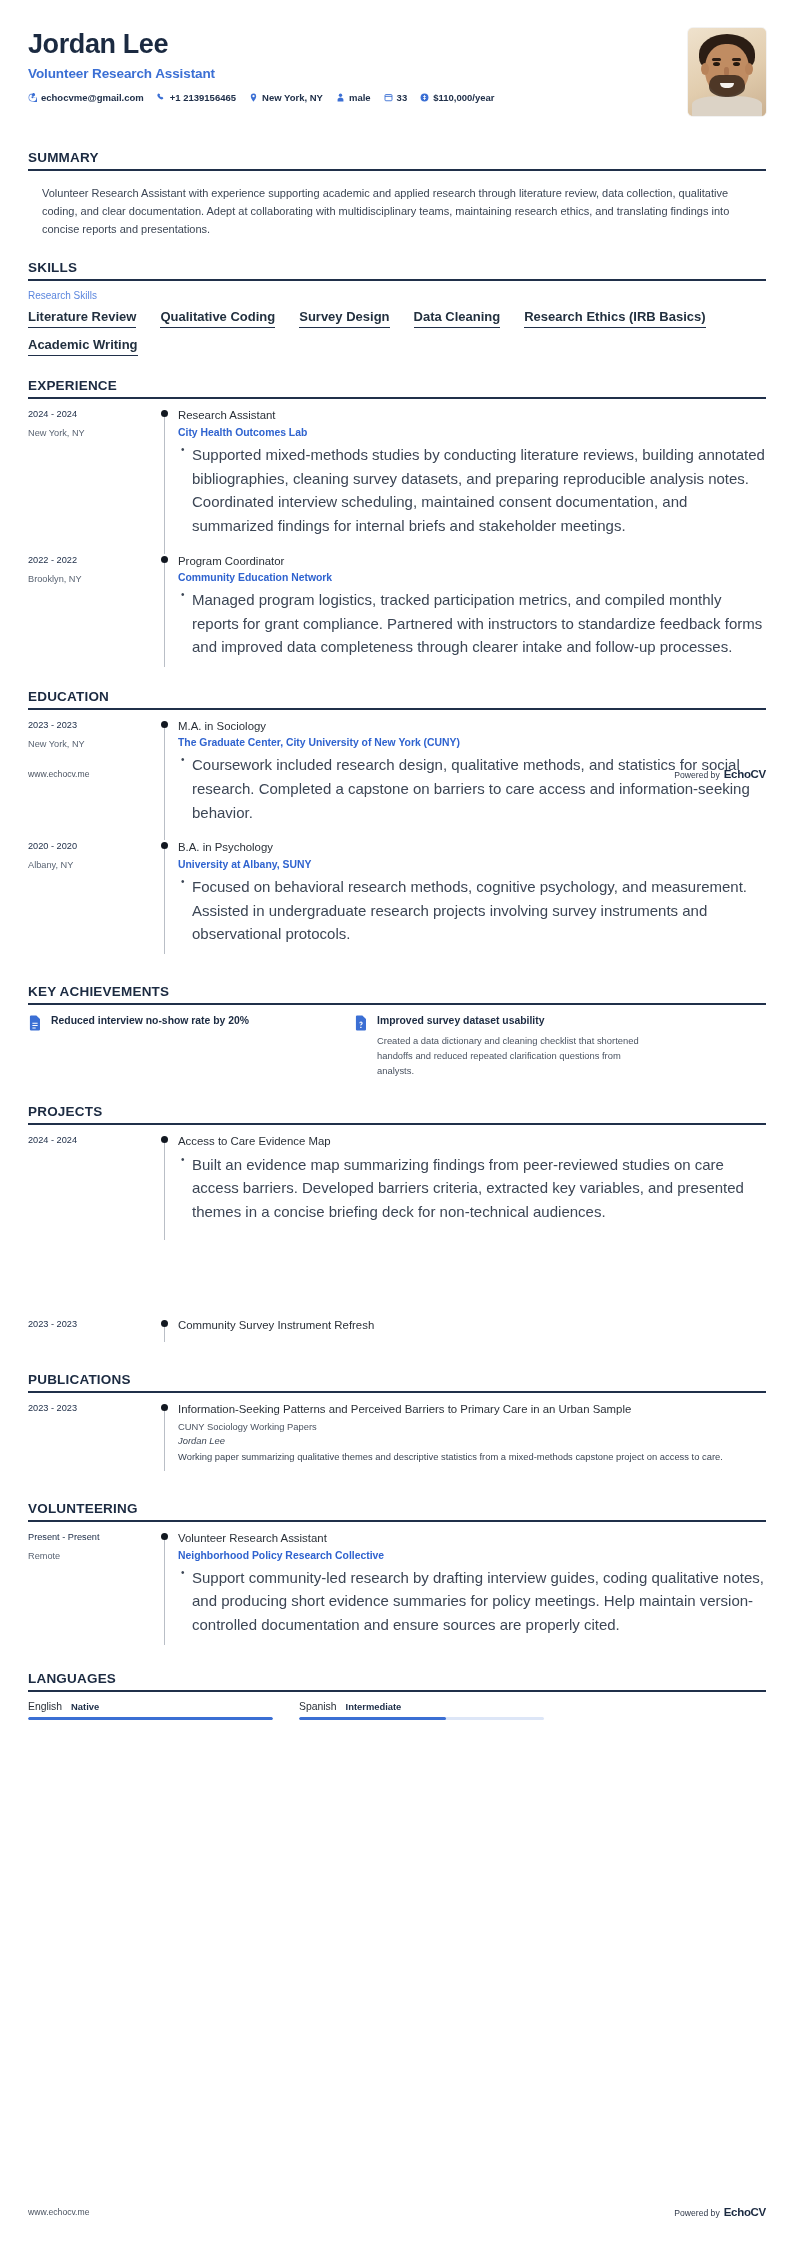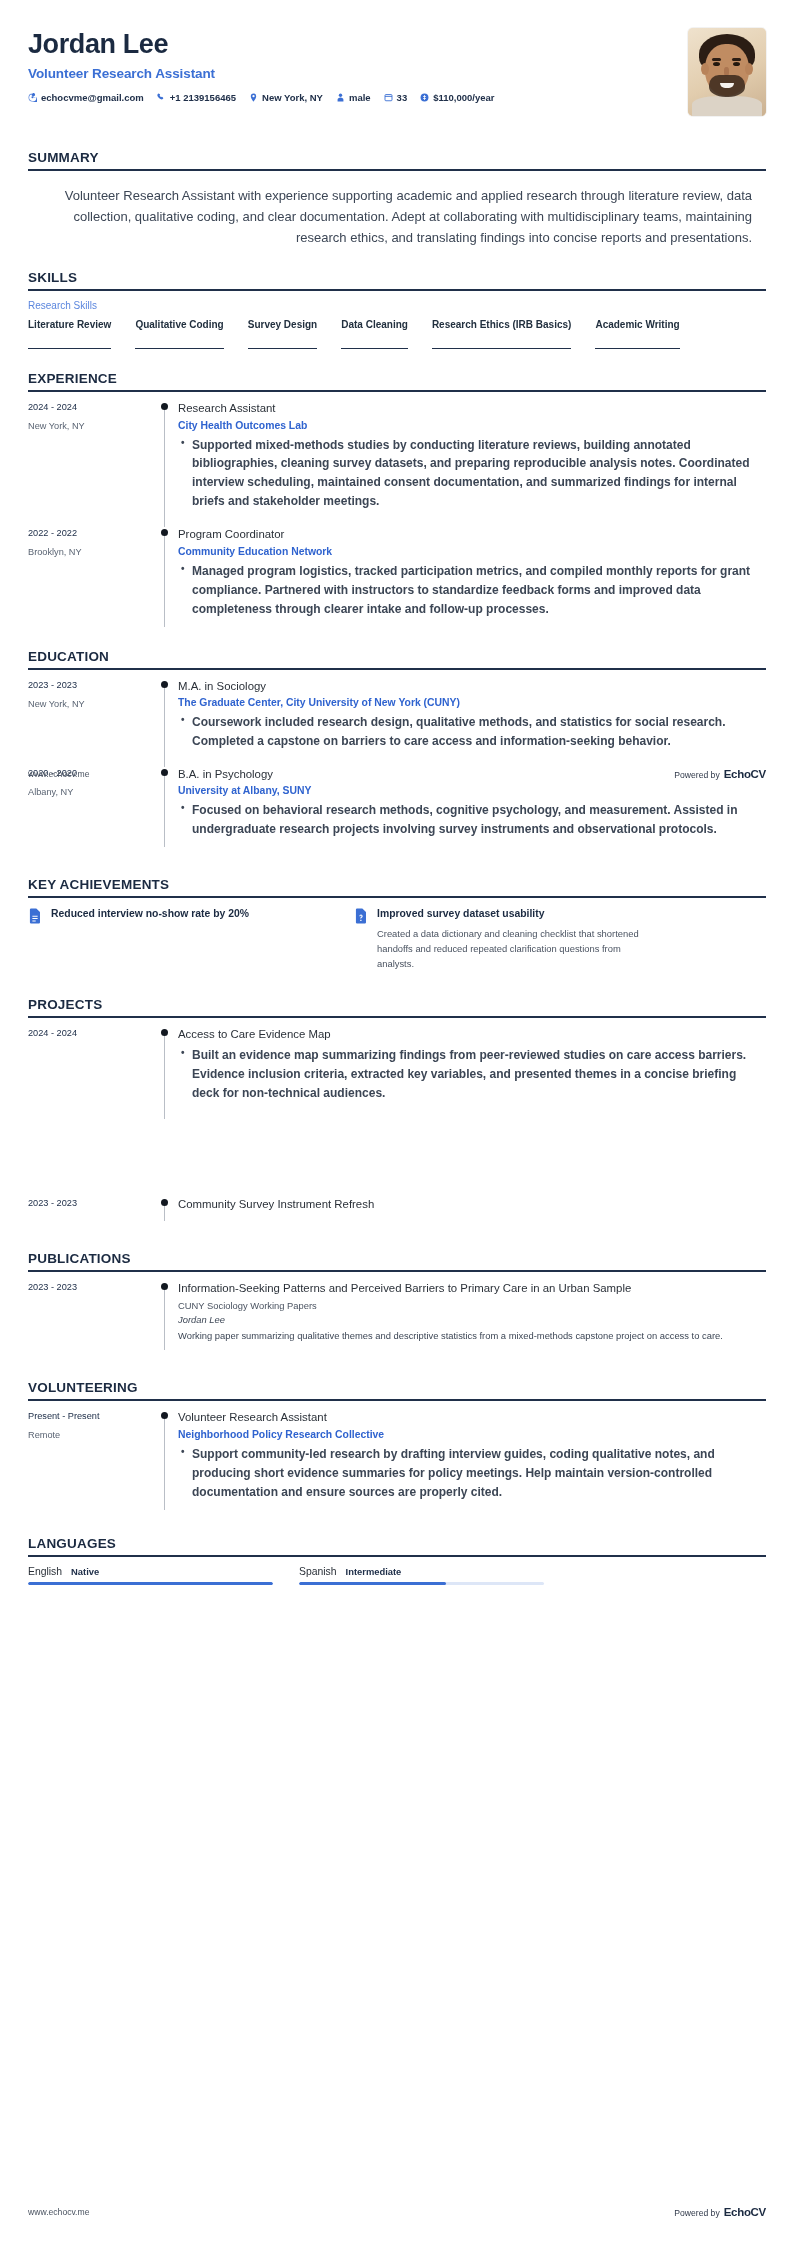--- a/index.html
+++ b/index.html
@@ -114,12 +114,11 @@
   }
 
   .summary-text {
-    font-size: 13px;
+    font-size: 11px;
     line-height: 1.62;
     color: #3c4655;
     margin: 14px;
     max-width: 740px;
-    text-align: right;
   }
 
   

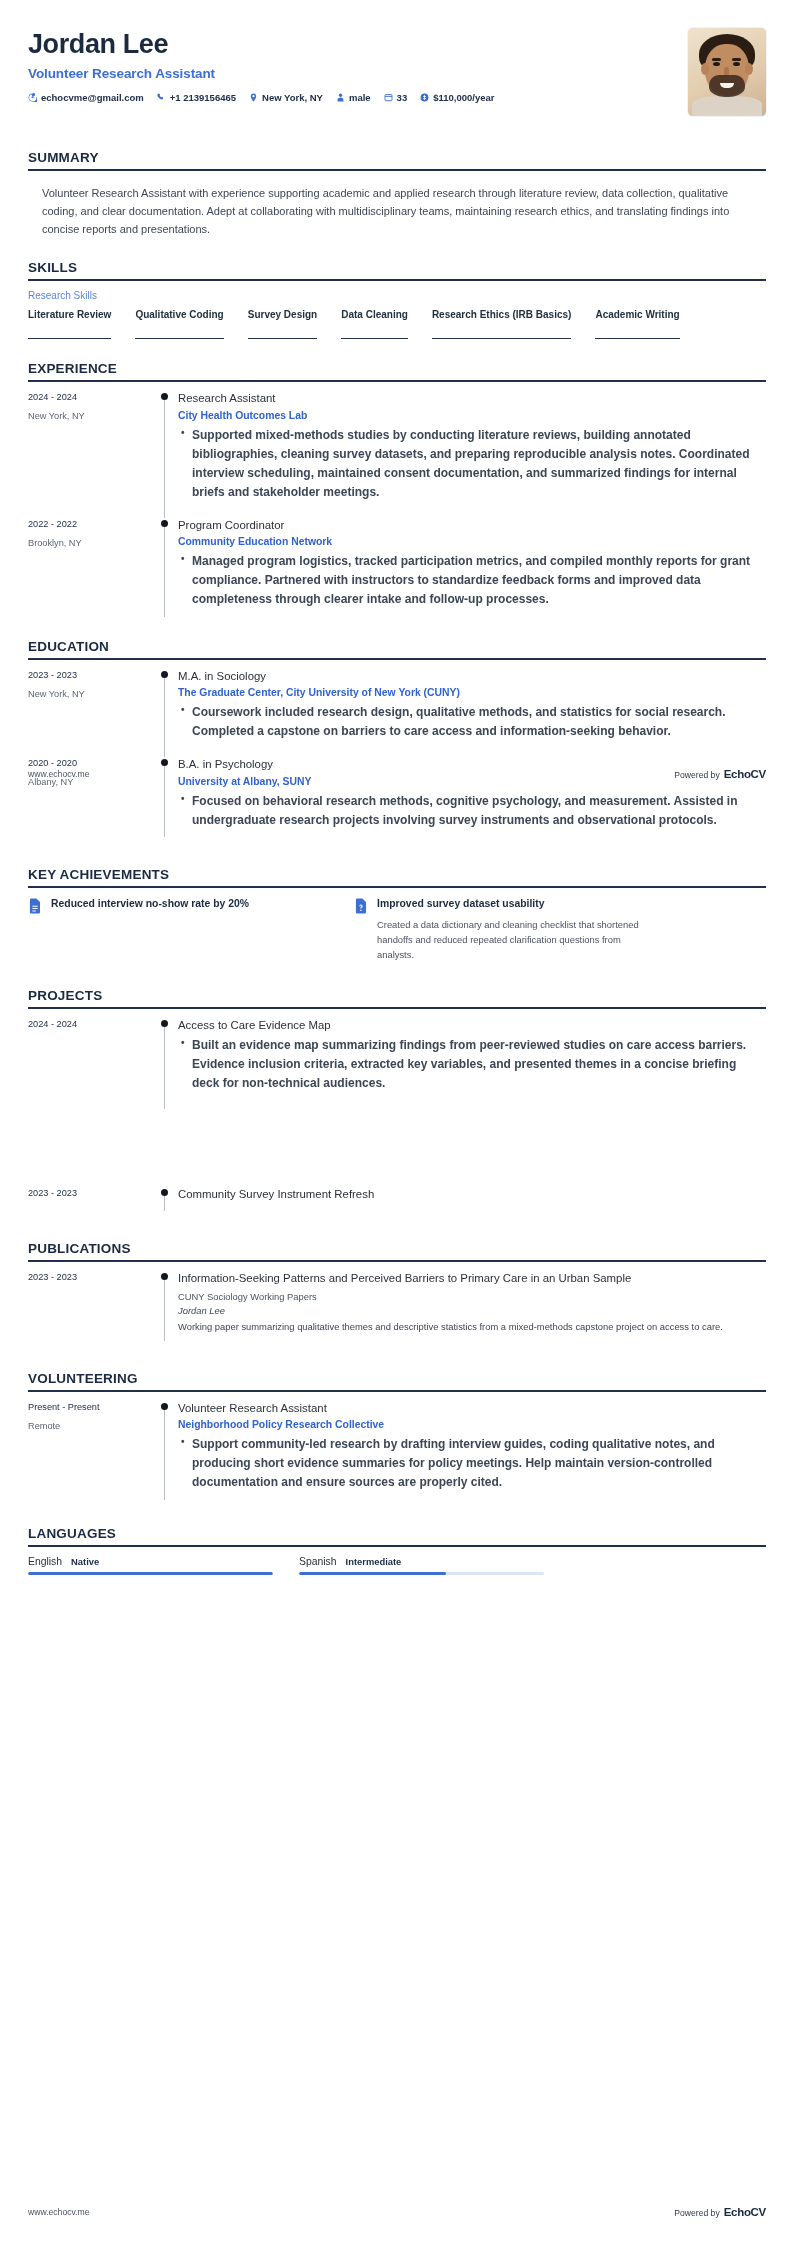--- a/index.html
+++ b/index.html
@@ -135,10 +135,10 @@
     row-gap: 9px;
   }
   .skill-chip {
-    font-size: 10px;
+    font-size: 13px;
     font-weight: 700;
     color: #22303f;
-    padding-bottom: 18px;
+    padding-bottom: 3px;
     border-bottom: 1.6px solid #20304a;
     white-space: nowrap;
   }

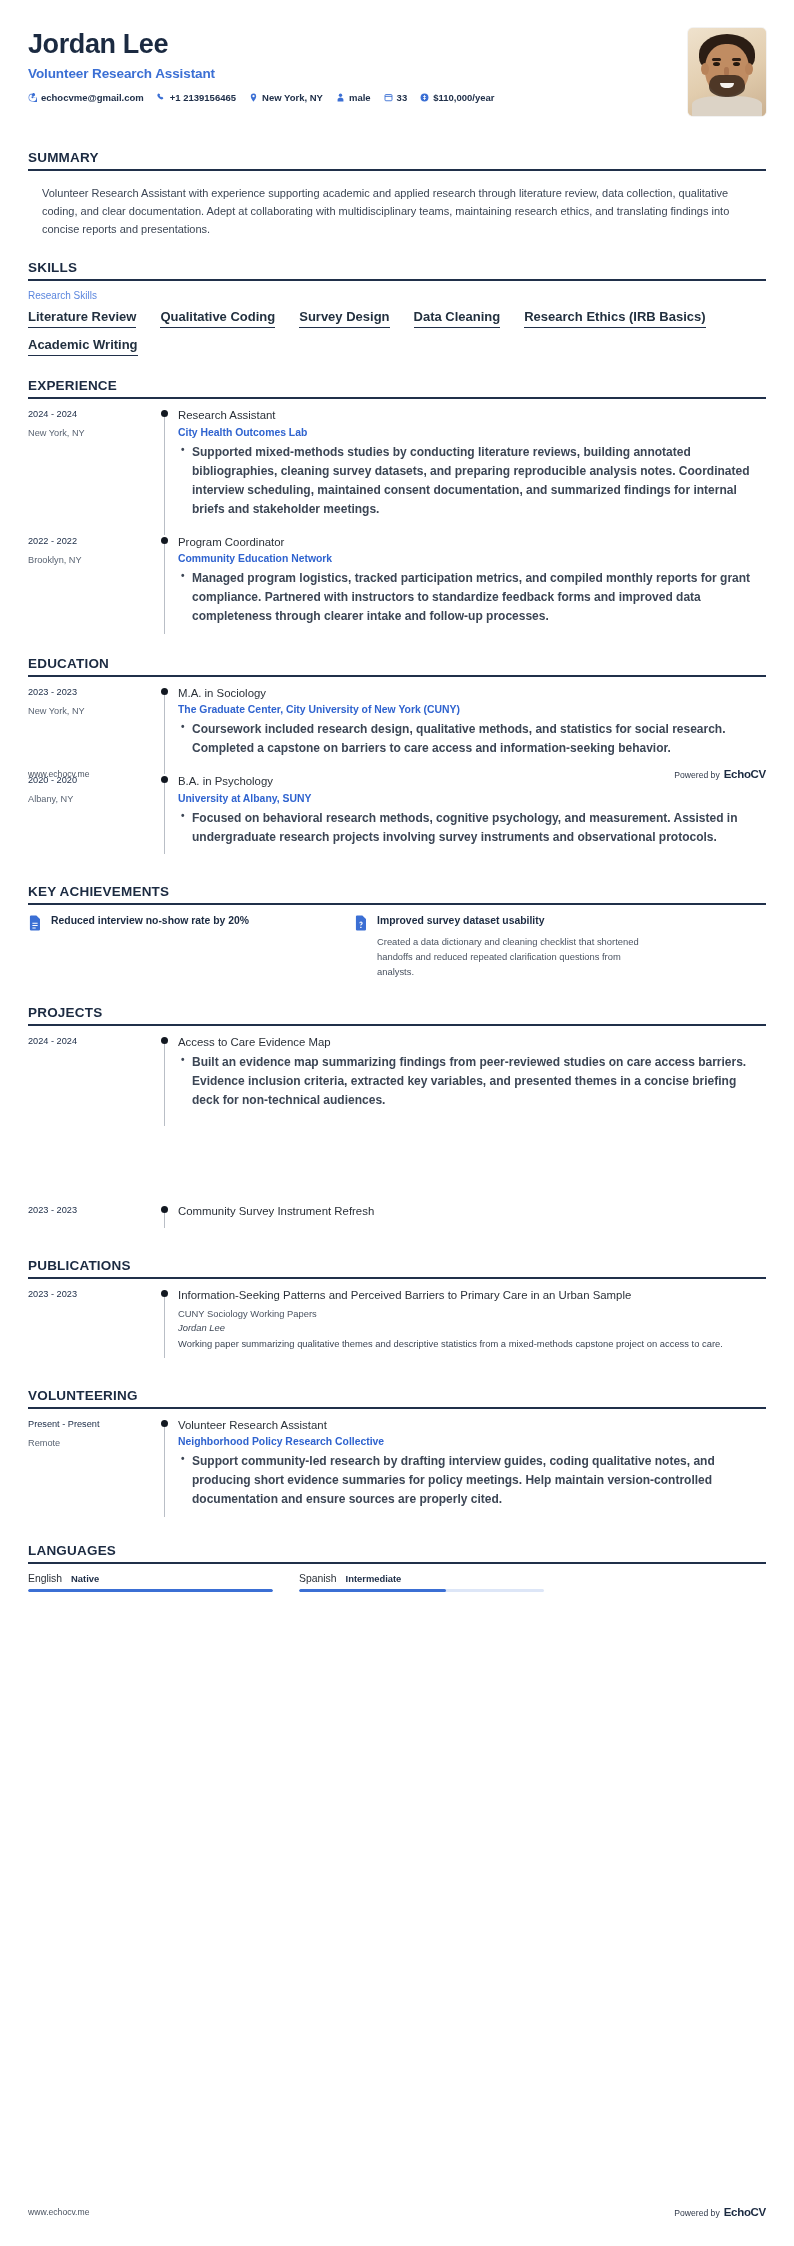--- a/index.html
+++ b/index.html
@@ -208,12 +208,11 @@
   }
   ul.bullets li {
     position: relative;
-    font-size: 12px;
+    font-size: 15px;
     line-height: 1.58;
     color: #3c4655;
     margin-bottom: 2px;
     padding-left: 2px;
-    font-weight: bold;
   }
   ul.bullets li::before {
     content: "•";

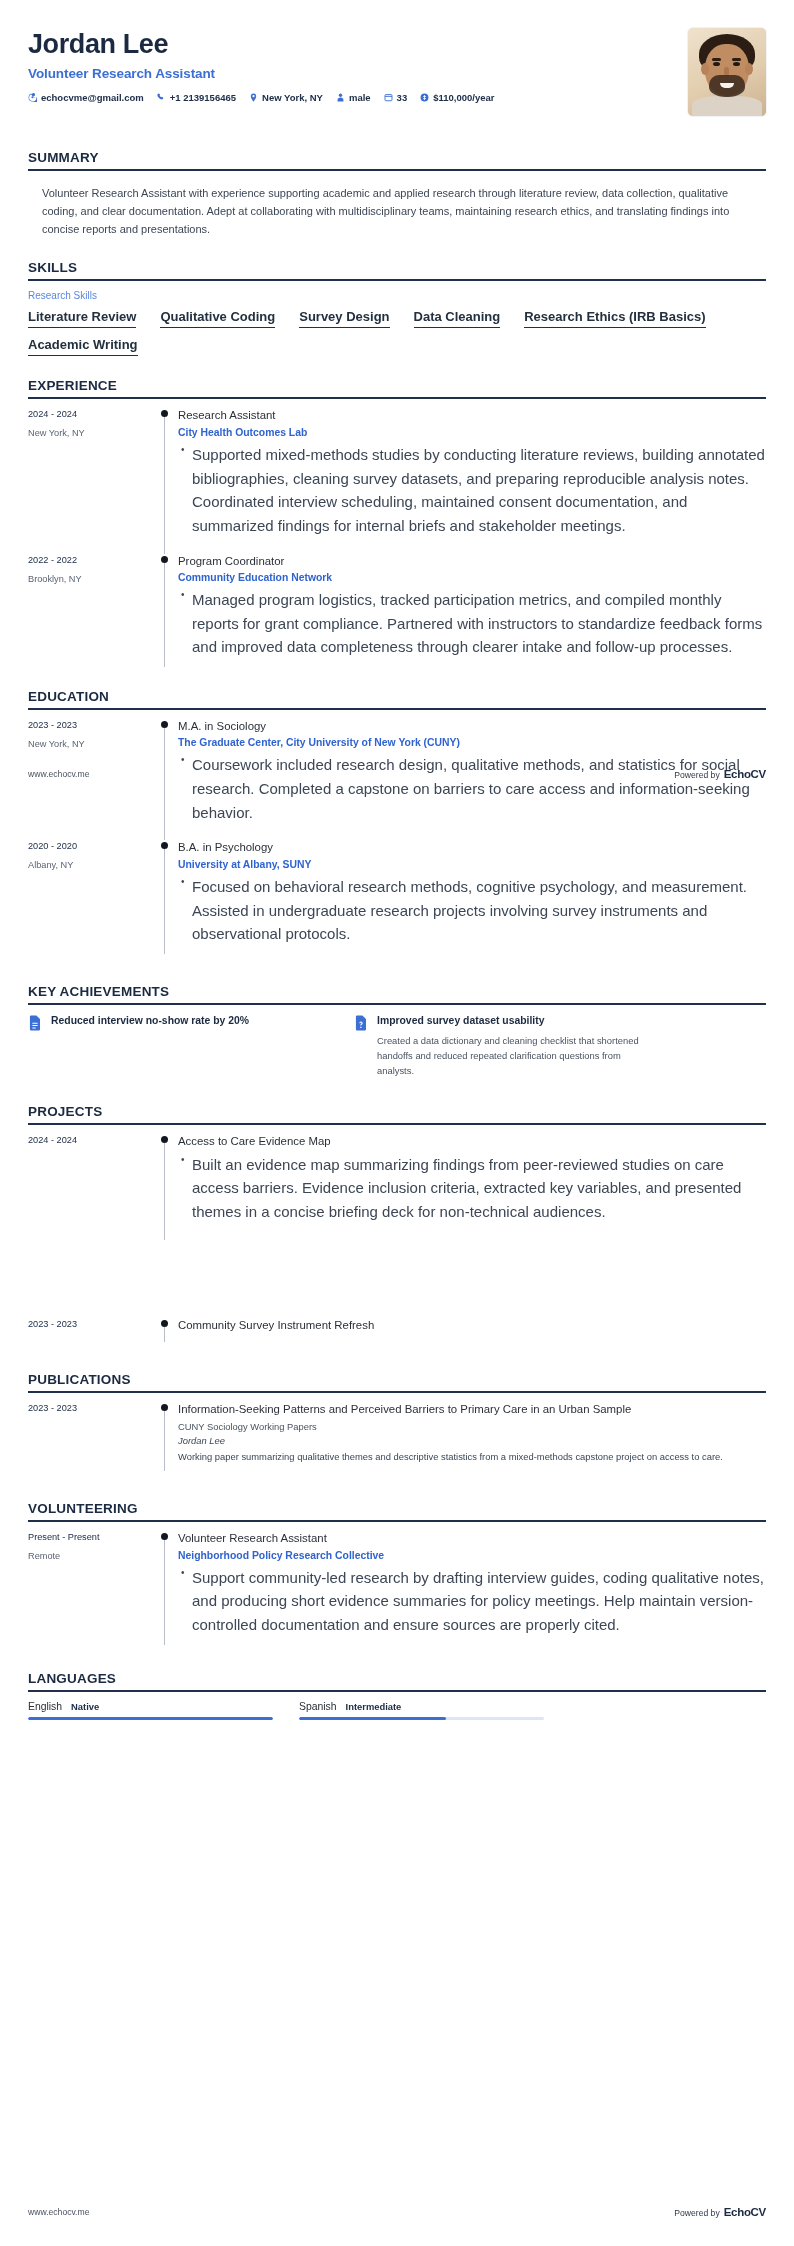--- a/index.html
+++ b/index.html
@@ -588,7 +588,7 @@
         <div class="entry-body">
           <div class="entry-title">Access to Care Evidence Map</div>
           <ul class="bullets">
-            <li>Built an evidence map summarizing findings from peer-reviewed studies on care access barriers. Evidence inclusion criteria, extracted key variables, and presented themes in a concise briefing deck for non-technical audiences.</li>
+            <li>Built an evidence map summarizing findings from peer-reviewed studies on care access barriers. Developed barriers criteria, extracted key variables, and presented themes in a concise briefing deck for non-technical audiences.</li>
           </ul>
         </div>
       </div>

